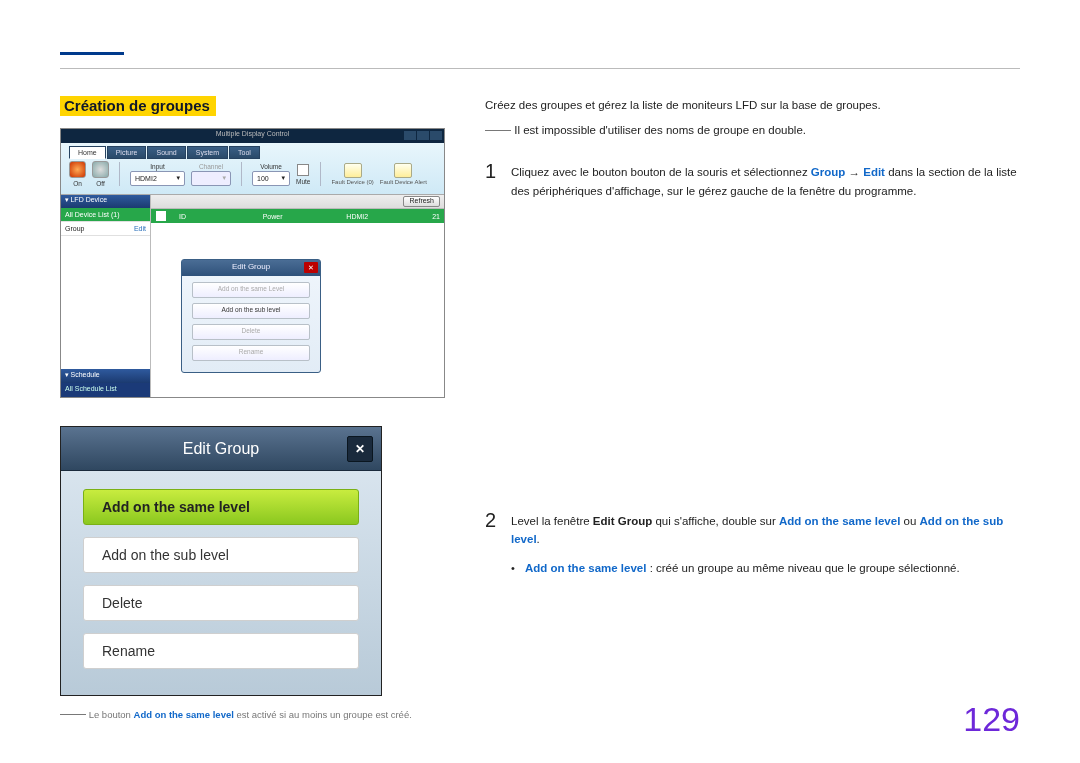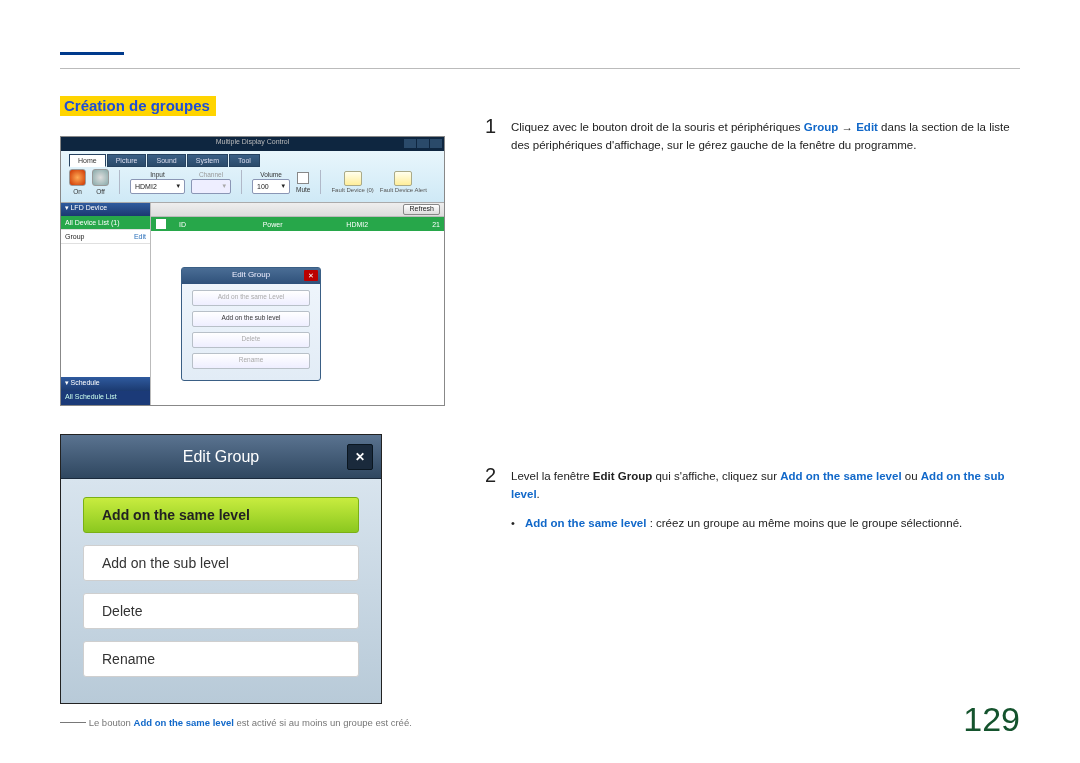--- a/index.html
+++ b/index.html
@@ -11,7 +11,7 @@
   .left-col { width: 385px; flex-shrink: 0; }
   .right-col { flex: 1; font-size: 11.5px; line-height: 1.6; }
   h1 { font-size: 22px; font-weight: 700; color: #262626; margin-bottom: 14px; }
-  .highlight-title { display: inline-block; background: #ffd400; color: #1d4ed8; font-size: 15px; font-weight: 700; padding: 1px 6px 2px 4px; margin-bottom: 20px; }
+  .highlight-title { display: inline-block; background: #ffd400; color: #0f172a; font-size: 15px; font-weight: 700; padding: 1px 6px 2px 4px; margin-bottom: 12px; }
   .screenshot1 { width: 385px; height: 270px; border: 1px solid #888; position: relative; margin-bottom: 28px; overflow: hidden; }
   .ss1-titlebar { height: 14px; background: #0e2640; position: relative; }
   .ss1-titletext { position: absolute; top: 1px; left: 50%; transform: translateX(-50%); color: #bbb; font-size: 7px; }

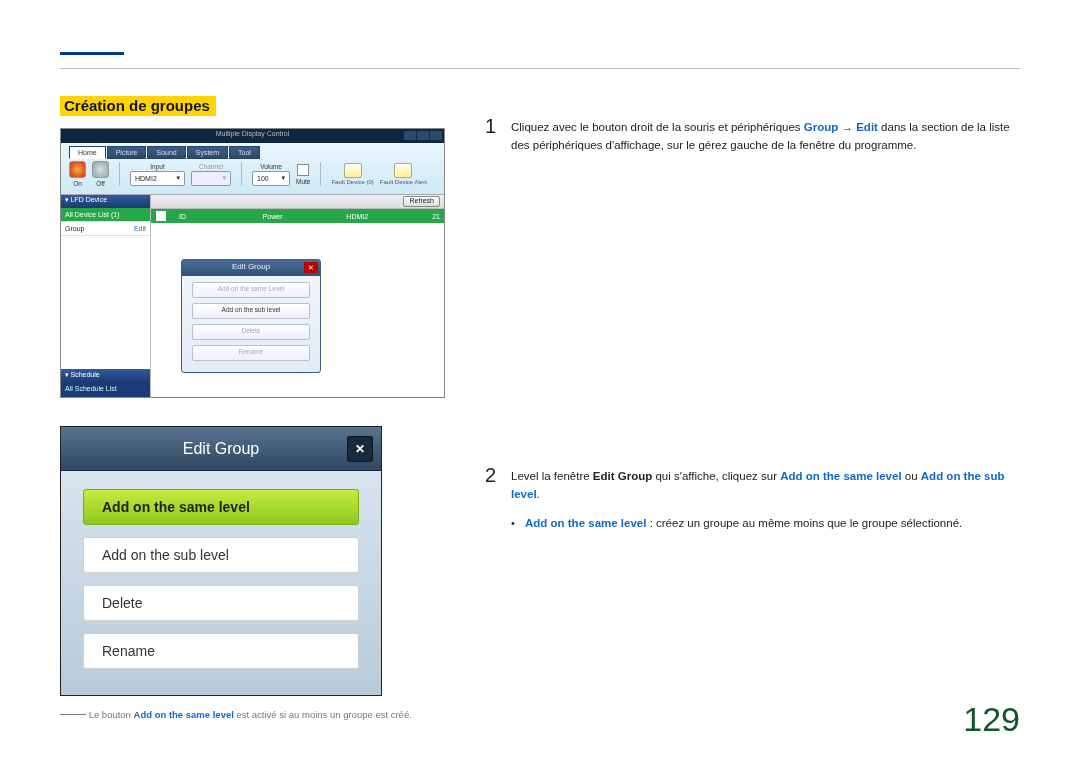--- a/index.html
+++ b/index.html
@@ -202,6 +202,7 @@
     </div>
 
     <div class="right-col">
+      <p>Créez des groupes et gérez la liste de moniteurs LFD sur la base de groupes.</p>
 
       <div class="step">
         <div class="step-num">1</div>

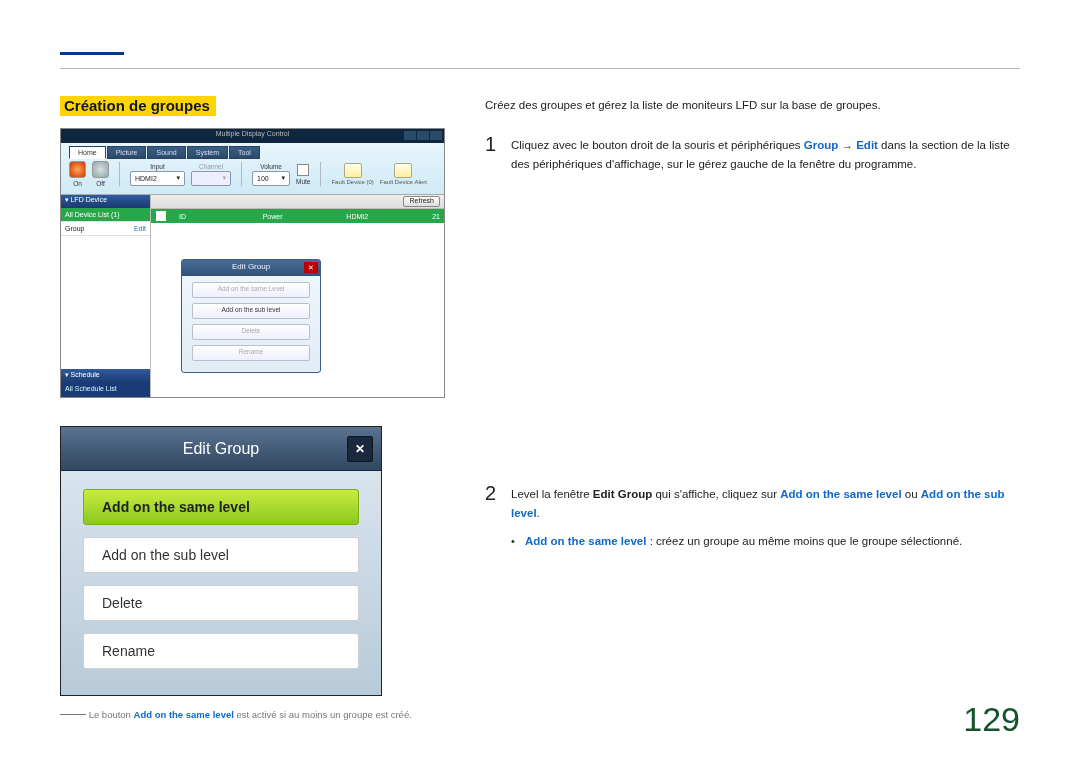--- a/index.html
+++ b/index.html
@@ -203,6 +203,10 @@
 
     <div class="right-col">
       <p>Créez des groupes et gérez la liste de moniteurs LFD sur la base de groupes.</p>
+      <p>
+        <span class="em-dash">――</span>
+        <span>Il est impossible d'utiliser des noms de groupe en double.</span>
+      </p>
 
       <div class="step">
         <div class="step-num">1</div>

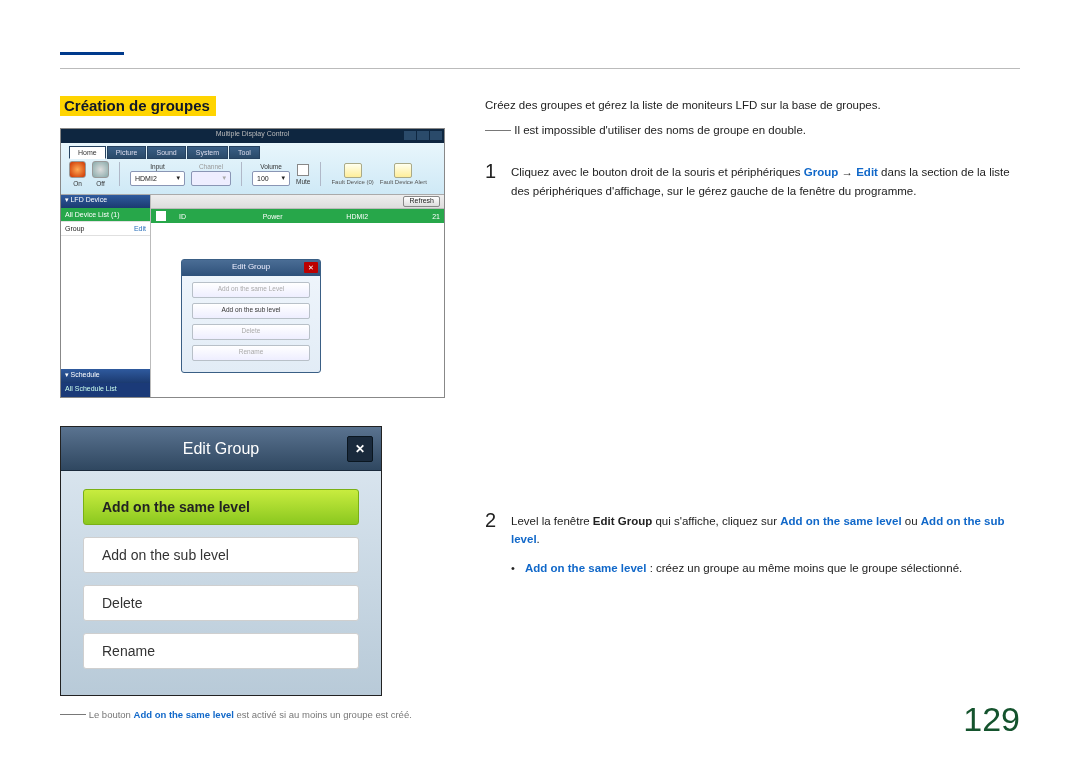--- a/index.html
+++ b/index.html
@@ -211,7 +211,7 @@
       <div class="step">
         <div class="step-num">1</div>
         <div class="step-body">
-          <span>Cliquez avec le bouton droit de la souris et périphériques </span><span class="bold-blue">Group</span><span class="bold-dark"> → </span><span class="bold-blue">Edit</span><span> dans la section de la liste des périphériques d'affichage, sur le gérez gauche de la fenêtre du programme.</span>
+          <span>Cliquez avec le bouton bouton de la souris et sélectionnez </span><span class="bold-blue">Group</span><span class="bold-dark"> → </span><span class="bold-blue">Edit</span><span> dans la section de la liste des périphériques d'affichage, sur le gérez gauche de la fenêtre du programme.</span>
         </div>
       </div>
 

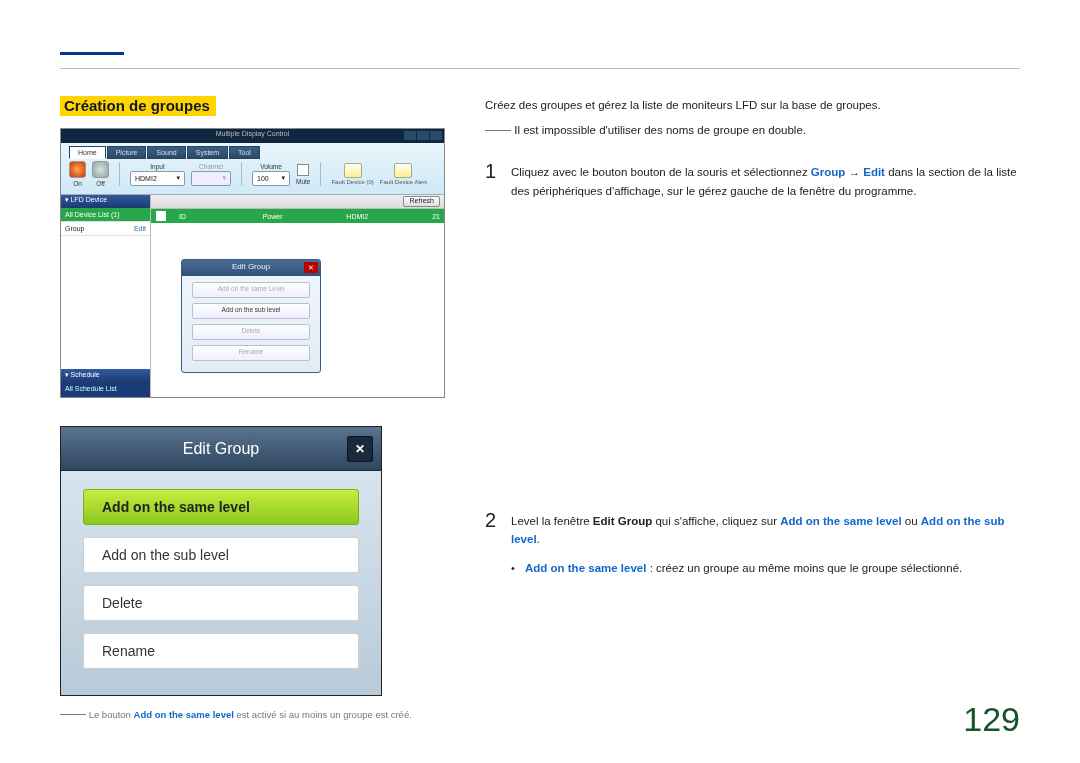--- a/index.html
+++ b/index.html
@@ -220,7 +220,7 @@
       <div class="step">
         <div class="step-num">2</div>
         <div class="step-body">
-          <span>Level la fenêtre </span><span class="bold-dark">Edit Group</span><span> qui s'affiche, cliquez sur </span><span class="bold-blue">Add on the same level</span><span> ou </span><span class="bold-blue">Add on the sub level</span><span>.</span>
+          <span>Level la fenêtre </span><span class="bold-dark">Edit Group</span><span> qui s'affiche, double sur </span><span class="bold-blue">Add on the same level</span><span> ou </span><span class="bold-blue">Add on the sub level</span><span>.</span>
 
           <div class="bullet-row">
             <div class="bullet-dot">•</div>

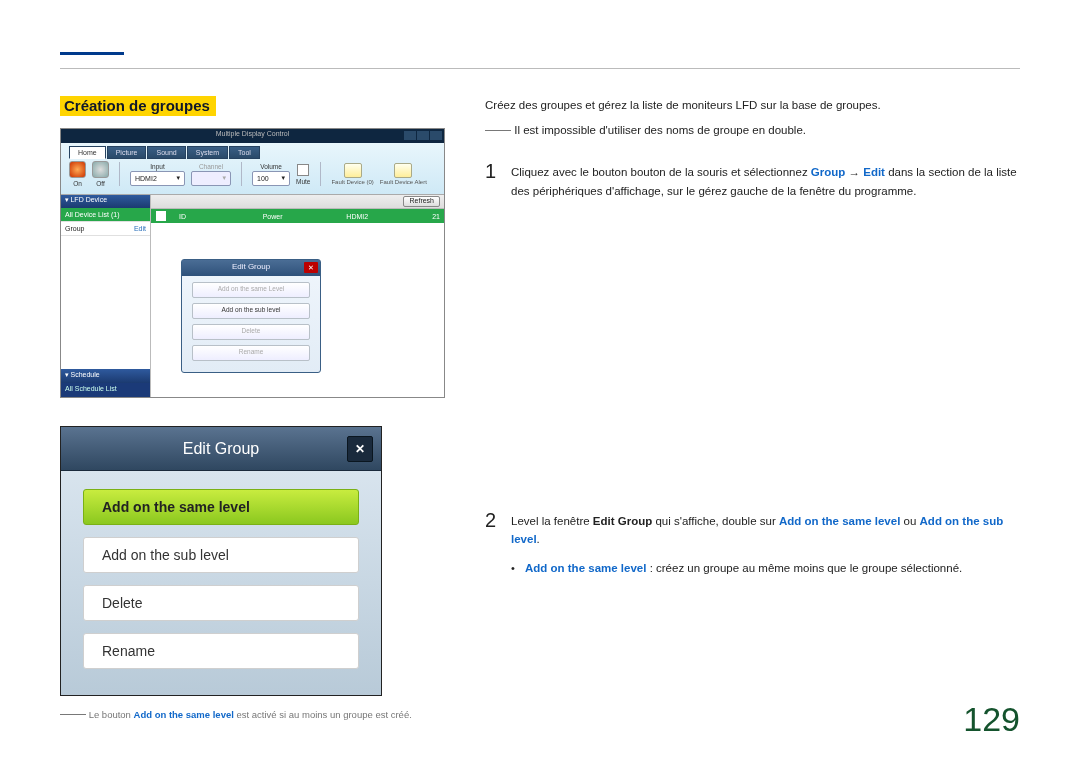--- a/index.html
+++ b/index.html
@@ -225,7 +225,7 @@
           <div class="bullet-row">
             <div class="bullet-dot">•</div>
             <div class="bullet-body">
-              <span class="bold-blue">Add on the same level</span><span> : créez un groupe au même moins que le groupe sélectionné.</span>
+              <span class="bold-blue">Add on the same level</span><span> : créé un groupe au même niveau que le groupe sélectionné.</span>
             </div>
           </div>
         </div>

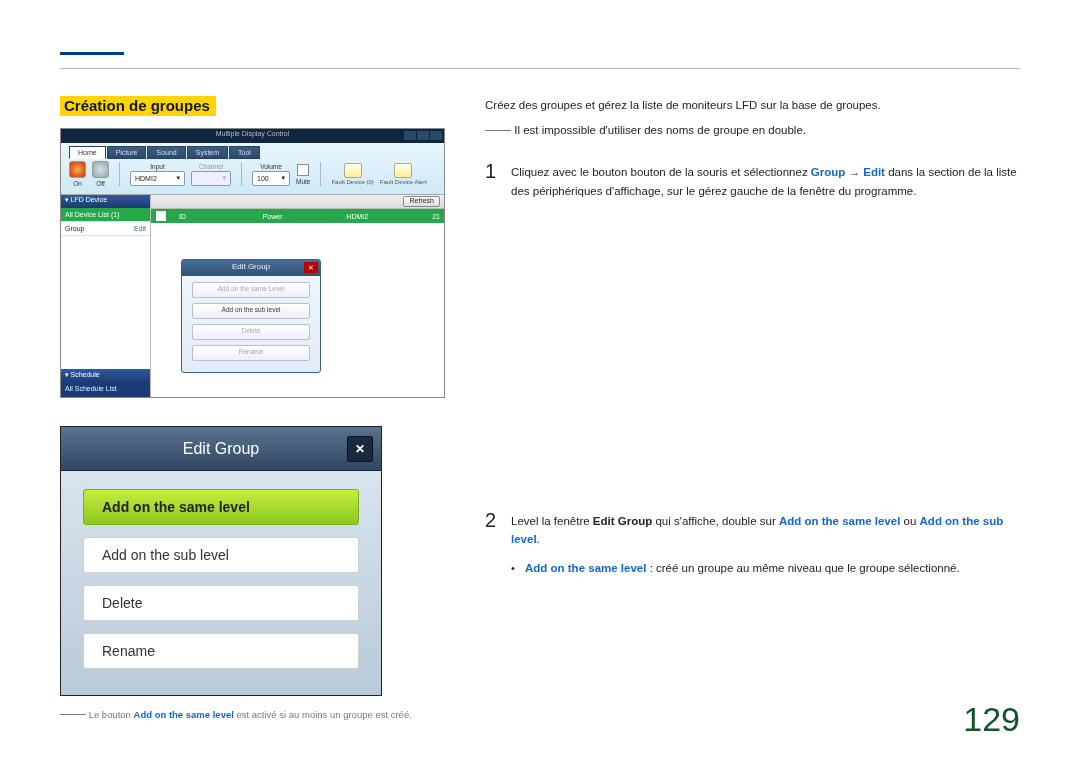--- a/index.html
+++ b/index.html
@@ -64,7 +64,7 @@
   .bullet-dot { width: 14px; flex-shrink: 0; font-size: 11px; padding-top: 1px; }
   .bullet-body { flex: 1; }
 
-  .page-num { position: absolute; right: 60px; bottom: 24px; font-size: 34px; color: #14532d; font-weight: 300; }
+  .page-num { position: absolute; right: 60px; bottom: 24px; font-size: 34px; color: #6d28d9; font-weight: 300; }
 </style>
 </head>
 <body>

